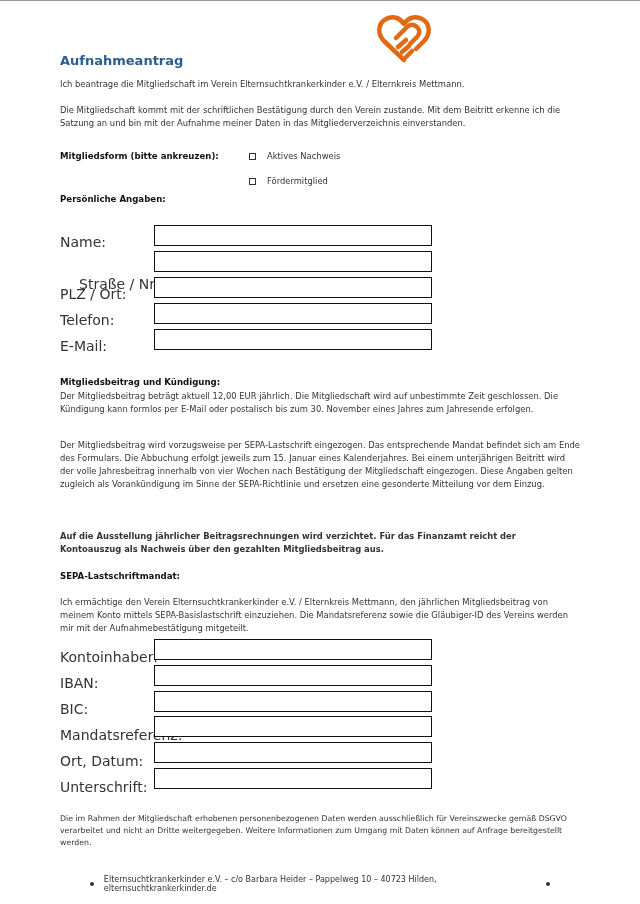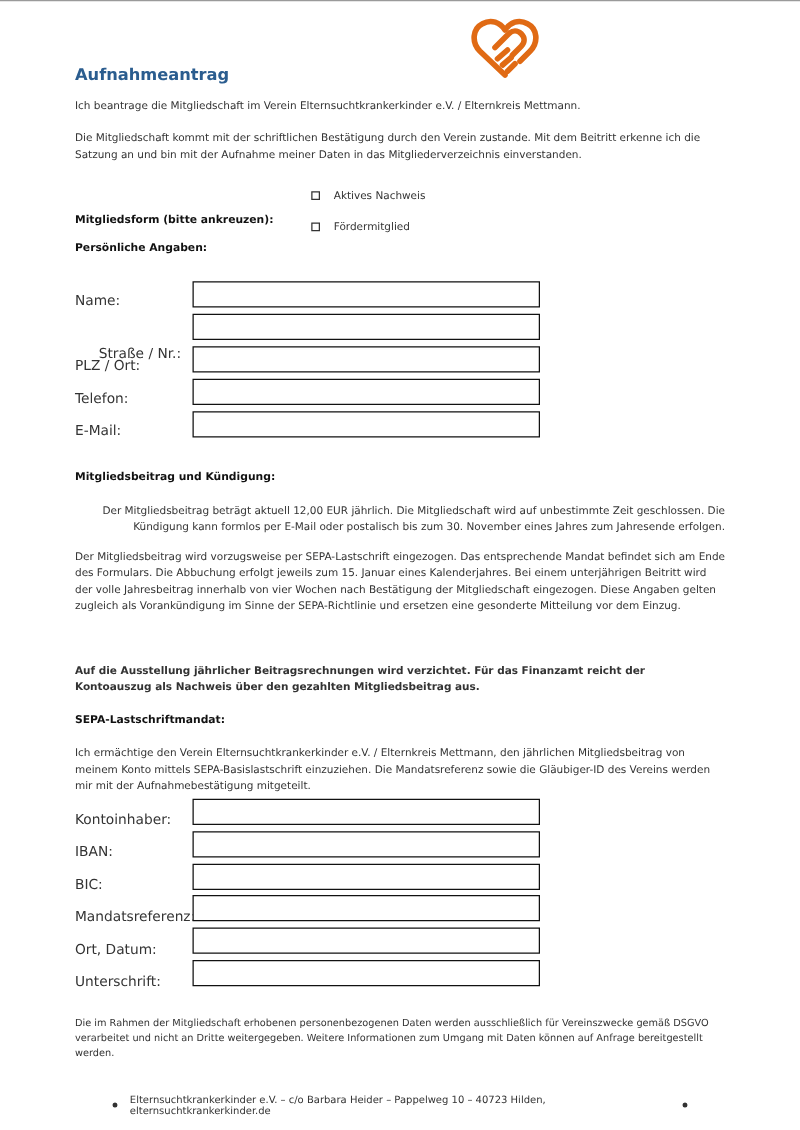--- a/index.html
+++ b/index.html
@@ -42,7 +42,7 @@
 <div class="p" style="top:78px;">Ich beantrage die Mitgliedschaft im Verein Elternsuchtkrankerkinder e.V. / Elternkreis Mettmann.</div>
 <div class="p" style="top:104px;">Die Mitgliedschaft kommt mit der schriftlichen Bestätigung durch den Verein zustande. Mit dem Beitritt erkenne ich die Satzung an und bin mit der Aufnahme meiner Daten in das Mitgliederverzeichnis einverstanden.</div>
 
-<div class="h" style="top:151px;margin-top:20px;">Mitgliedsform (bitte ankreuzen):</div>
+<div class="h" style="top:151px;">Mitgliedsform (bitte ankreuzen):</div>
 <div class="cb-row" style="top:151px;">
   <span class="cb"></span>
   <span>Aktives Nachweis</span>

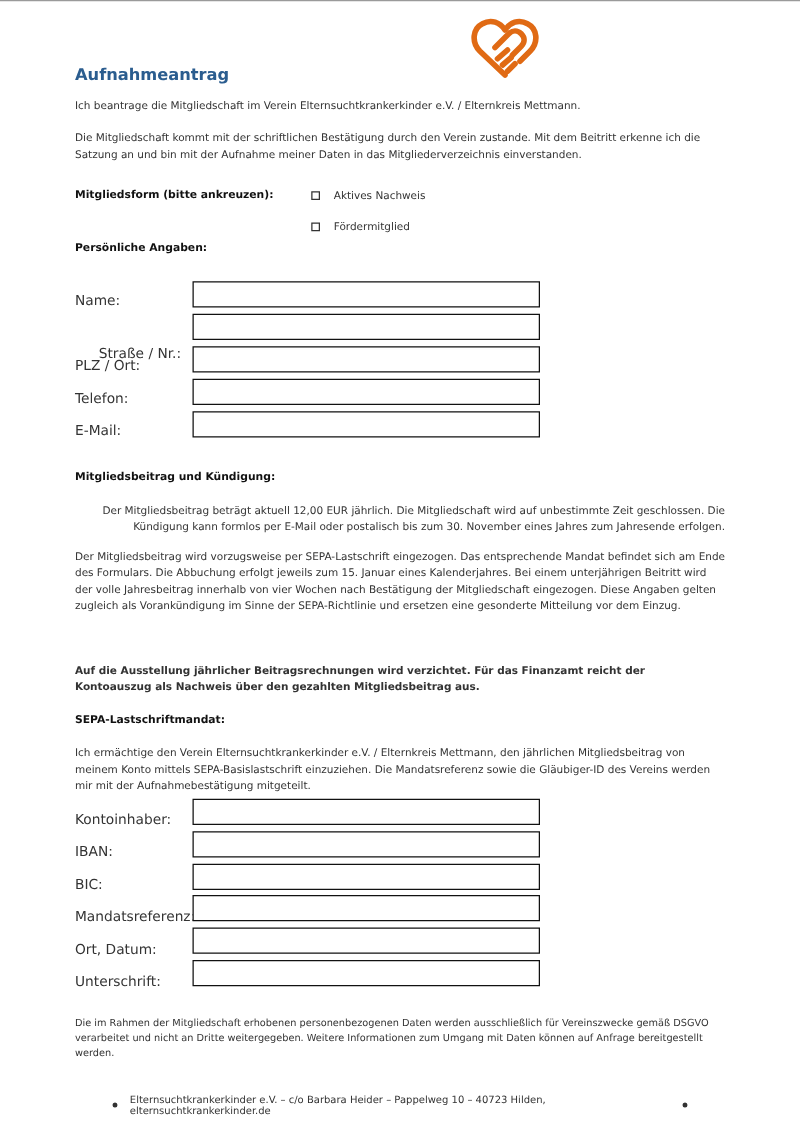--- a/index.html
+++ b/index.html
@@ -15,7 +15,7 @@
   .h { position:absolute; left:60px; font-size:8.6px; font-weight:bold; color:#111; }
   .cb-row { position:absolute; left:249px; display:flex; align-items:center; font-size:8.4px; color:#333; }
   .cb { width:7px; height:7px; border:1px solid #333; margin-right:11px; box-sizing:border-box; }
-  .lbl { position:absolute; left:60px; font-size:11px; color:#333;text-align:right; }
+  .lbl { position:absolute; left:60px; font-size:14px; color:#333;text-align:right; }
   .field { position:absolute; left:154px; width:278px; height:21px; border:1.4px solid #111; box-sizing:border-box; background:#fff; }
   .footer { position:absolute; left:90px; top:875px; width:460px; font-size:8px; color:#333; display:flex; align-items:center; }
   .dot { width:4px; height:4px; border-radius:50%; background:#333; display:inline-block; }

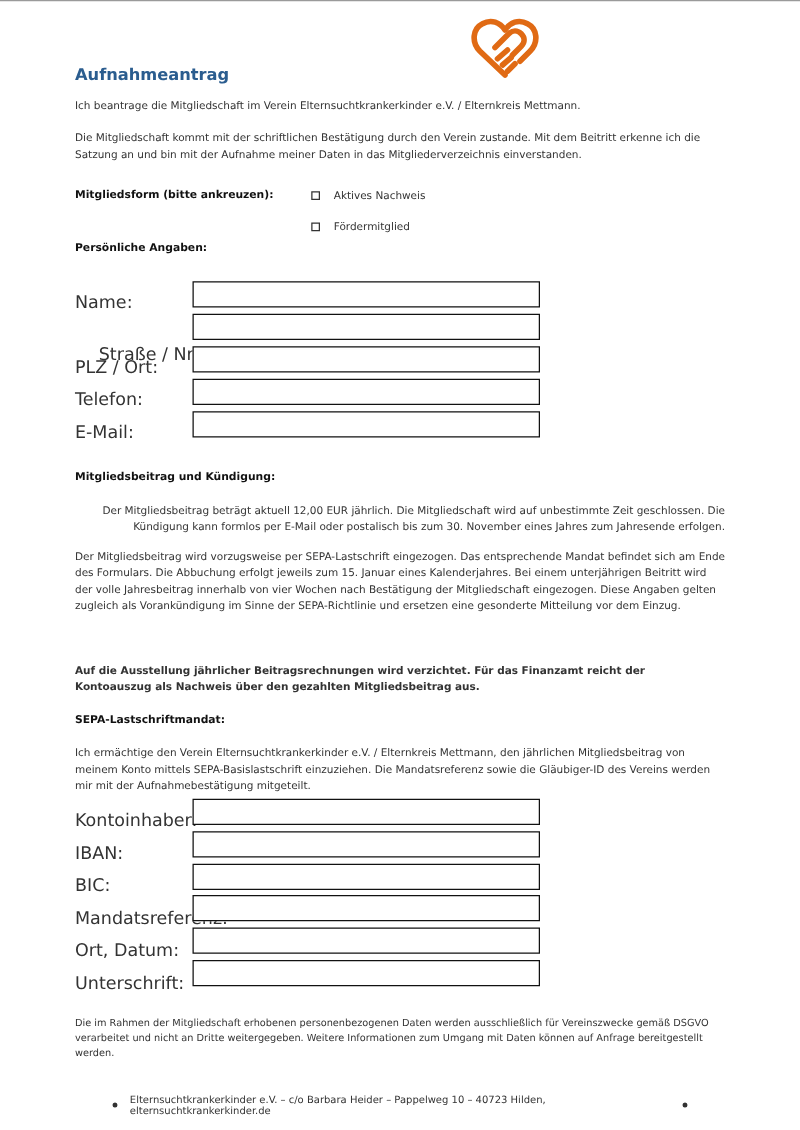--- a/index.html
+++ b/index.html
@@ -66,7 +66,7 @@
 <div class="field" style="top:329px;"></div>
 
 <div class="h" style="top:377px;">Mitgliedsbeitrag und Kündigung:</div>
-<div class="p" style="top:402px;text-align:right;">Der Mitgliedsbeitrag beträgt aktuell 12,00 EUR jährlich. Die Mitgliedschaft wird auf unbestimmte Zeit geschlossen. Die Kündigung kann formlos per E-Mail oder postalisch bis zum 30. November eines Jahres zum Jahresende erfolgen.</div>
+<div class="p" style="top:390px;">Der Mitgliedsbeitrag beträgt aktuell 12,00 EUR jährlich. Die Mitgliedschaft wird auf unbestimmte Zeit geschlossen. Die Kündigung kann formlos per E-Mail oder postalisch bis zum 30. November eines Jahres zum Jahresende erfolgen.</div>
 <div class="p" style="top:439px;">Der Mitgliedsbeitrag wird vorzugsweise per SEPA-Lastschrift eingezogen. Das entsprechende Mandat befindet sich am Ende des Formulars. Die Abbuchung erfolgt jeweils zum 15. Januar eines Kalenderjahres. Bei einem unterjährigen Beitritt wird der volle Jahresbeitrag innerhalb von vier Wochen nach Bestätigung der Mitgliedschaft eingezogen. Diese Angaben gelten zugleich als Vorankündigung im Sinne der SEPA-Richtlinie und ersetzen eine gesonderte Mitteilung vor dem Einzug.</div>
 <div class="p" style="top:530px;font-weight:bold;">Auf die Ausstellung jährlicher Beitragsrechnungen wird verzichtet. Für das Finanzamt reicht der Kontoauszug als Nachweis über den gezahlten Mitgliedsbeitrag aus.</div>
 

